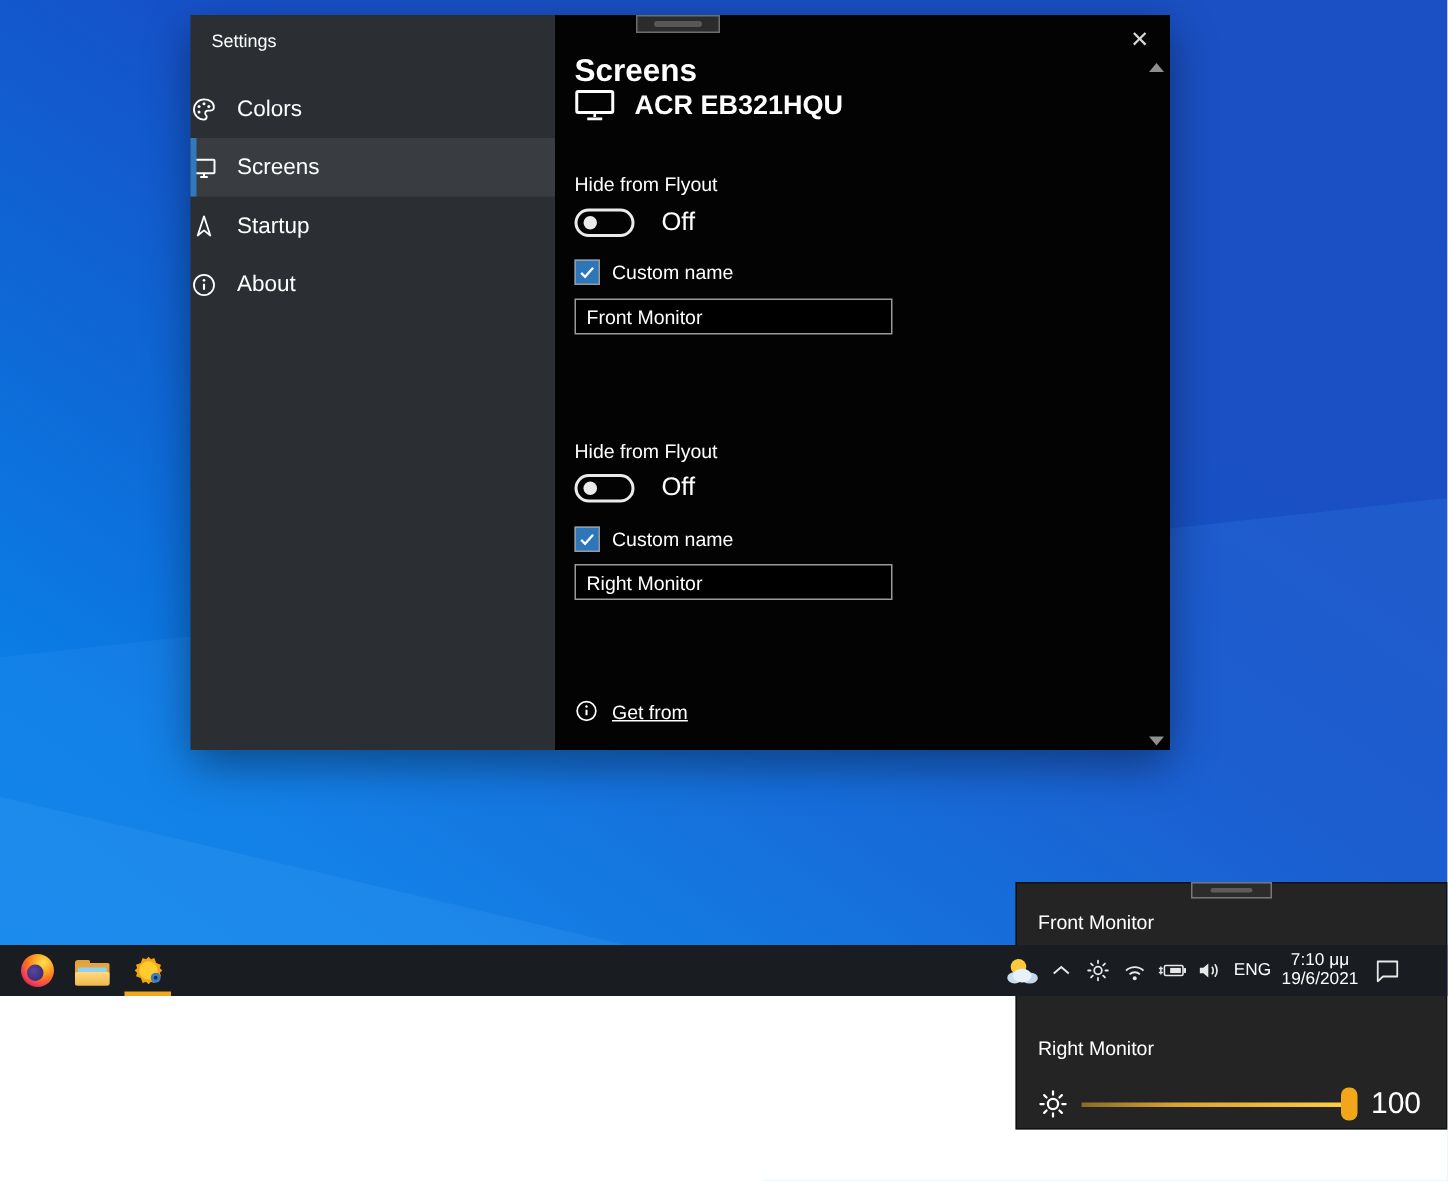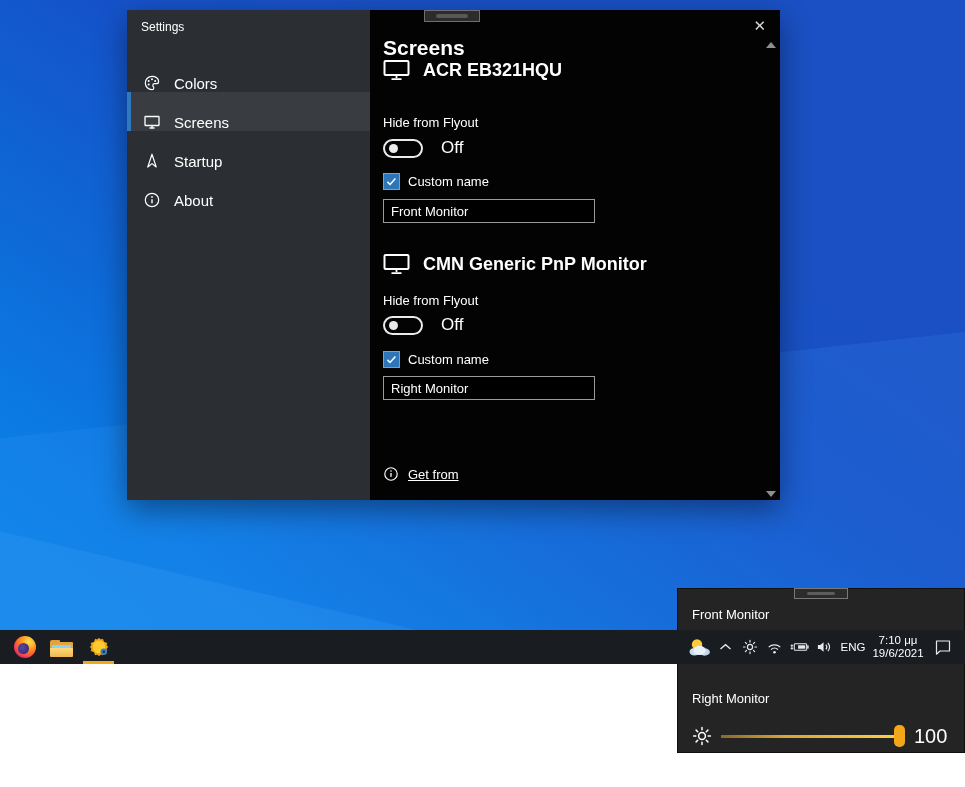--- a/index.html
+++ b/index.html
@@ -17,7 +17,7 @@
   .sidebar { width:243px; background:#2b2f33; color:#fff; flex:none; }
   .win-title { font-size:12px; padding:10px 0 0 14px; }
   .nav { margin-top:19px; }
-  .nav-item { height:39px; display:flex; align-items:flex-end; padding-left:16px; gap:13px;
+  .nav-item { height:39px; display:flex; align-items:center; padding-left:0; gap:13px;
     font-size:15px; position:relative; cursor:default; }
   .nav-item.selected { background:rgba(255,255,255,.07); }
   .nav-item.selected::before { content:""; position:absolute; left:0; top:0; bottom:0; width:4px; background:#3178be; }

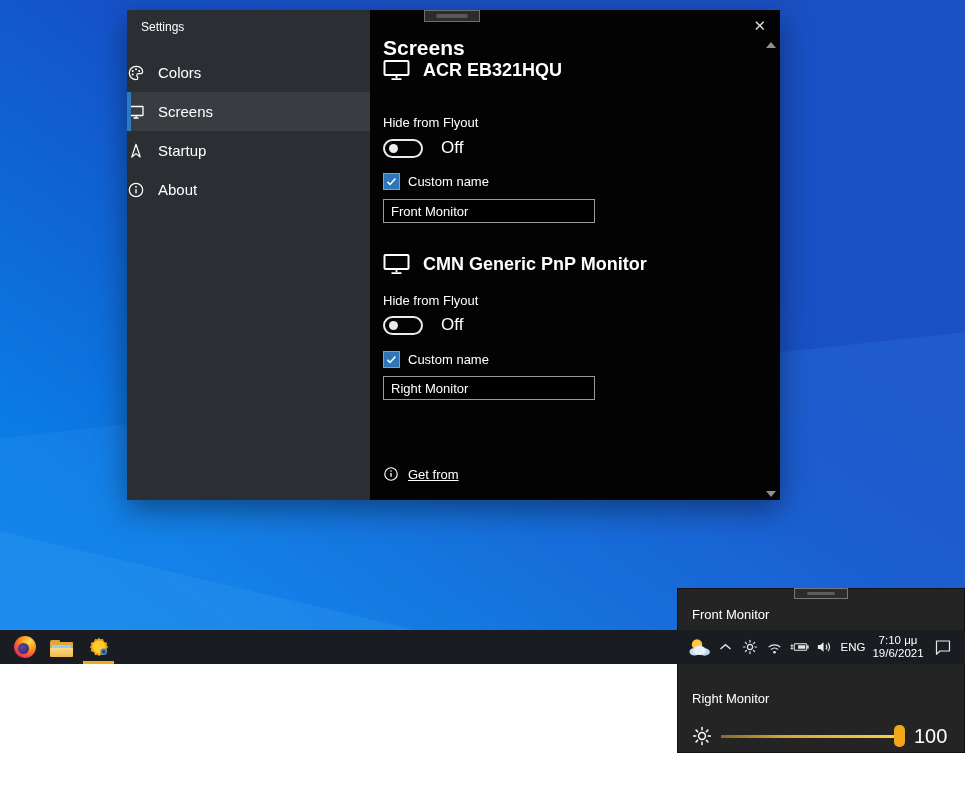--- a/index.html
+++ b/index.html
@@ -174,13 +174,6 @@
       </div>
       <input class="txt in1" value="Front Monitor" style="">
 
-      <div class="mon-head mh2">
-        <svg viewBox="0 0 27 22">
-          <rect x="1.5" y="2" width="24" height="14" rx="1" stroke="#fff" stroke-width="2" fill="none"></rect>
-          <path d="M13.5 16v3M8.5 20.2h10" stroke="#fff" stroke-width="1.8"></path>
-        </svg>
-        <span class="mon-name">CMN Generic PnP Monitor</span>
-      </div>
       <div class="lbl hide2">Hide from Flyout</div>
       <div class="tog-row tr2">
         <div class="toggle">

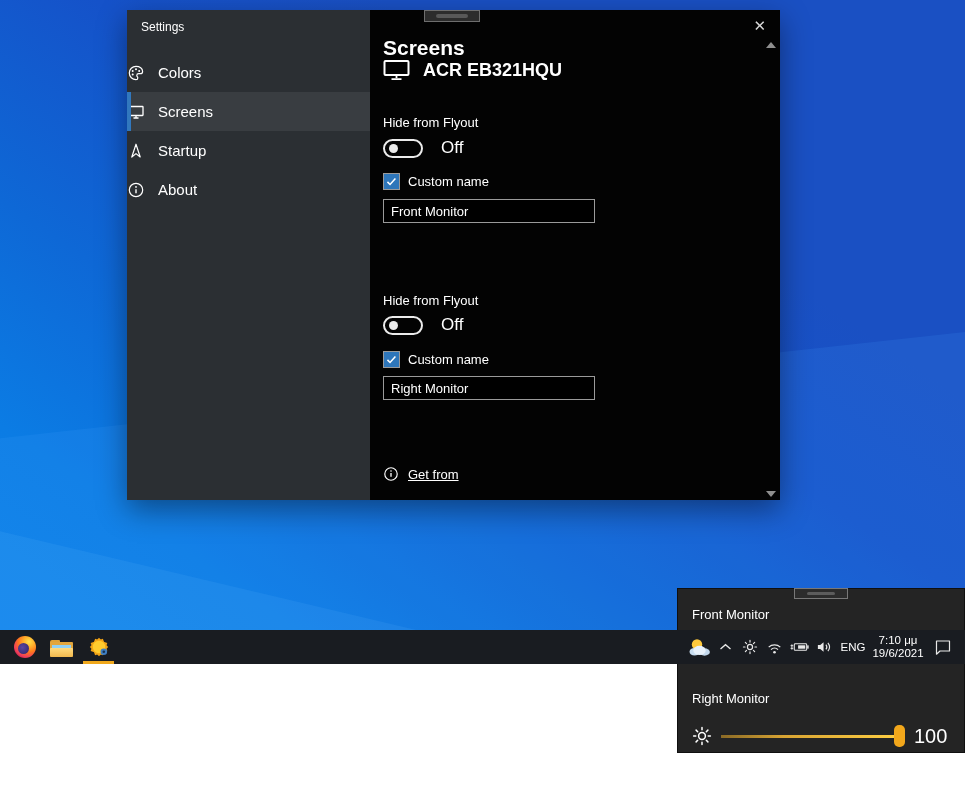--- a/index.html
+++ b/index.html
@@ -91,7 +91,7 @@
   .folder .slot { position:absolute; left:2px; top:5px; right:2px; height:4px; background:#8fd0f5; }
   .folder .front { position:absolute; left:0; right:0; bottom:0; height:9px;
     background:linear-gradient(#ffda7d,#f0b84e); border-radius:1px 1px 2px 2px; }
-  .tray { margin-left:auto; display:flex; align-items:flex-end; padding-right:6px; }
+  .tray { margin-left:auto; display:flex; align-items:flex-end; padding-right:24px; }
   .tray-btn { height:34px; display:flex; align-items:center; justify-content:center; }
   .tray-txt { font-size:11.5px; color:#fff; }
   .clock { text-align:center; font-size:11.5px; line-height:13px; width:58px; }

